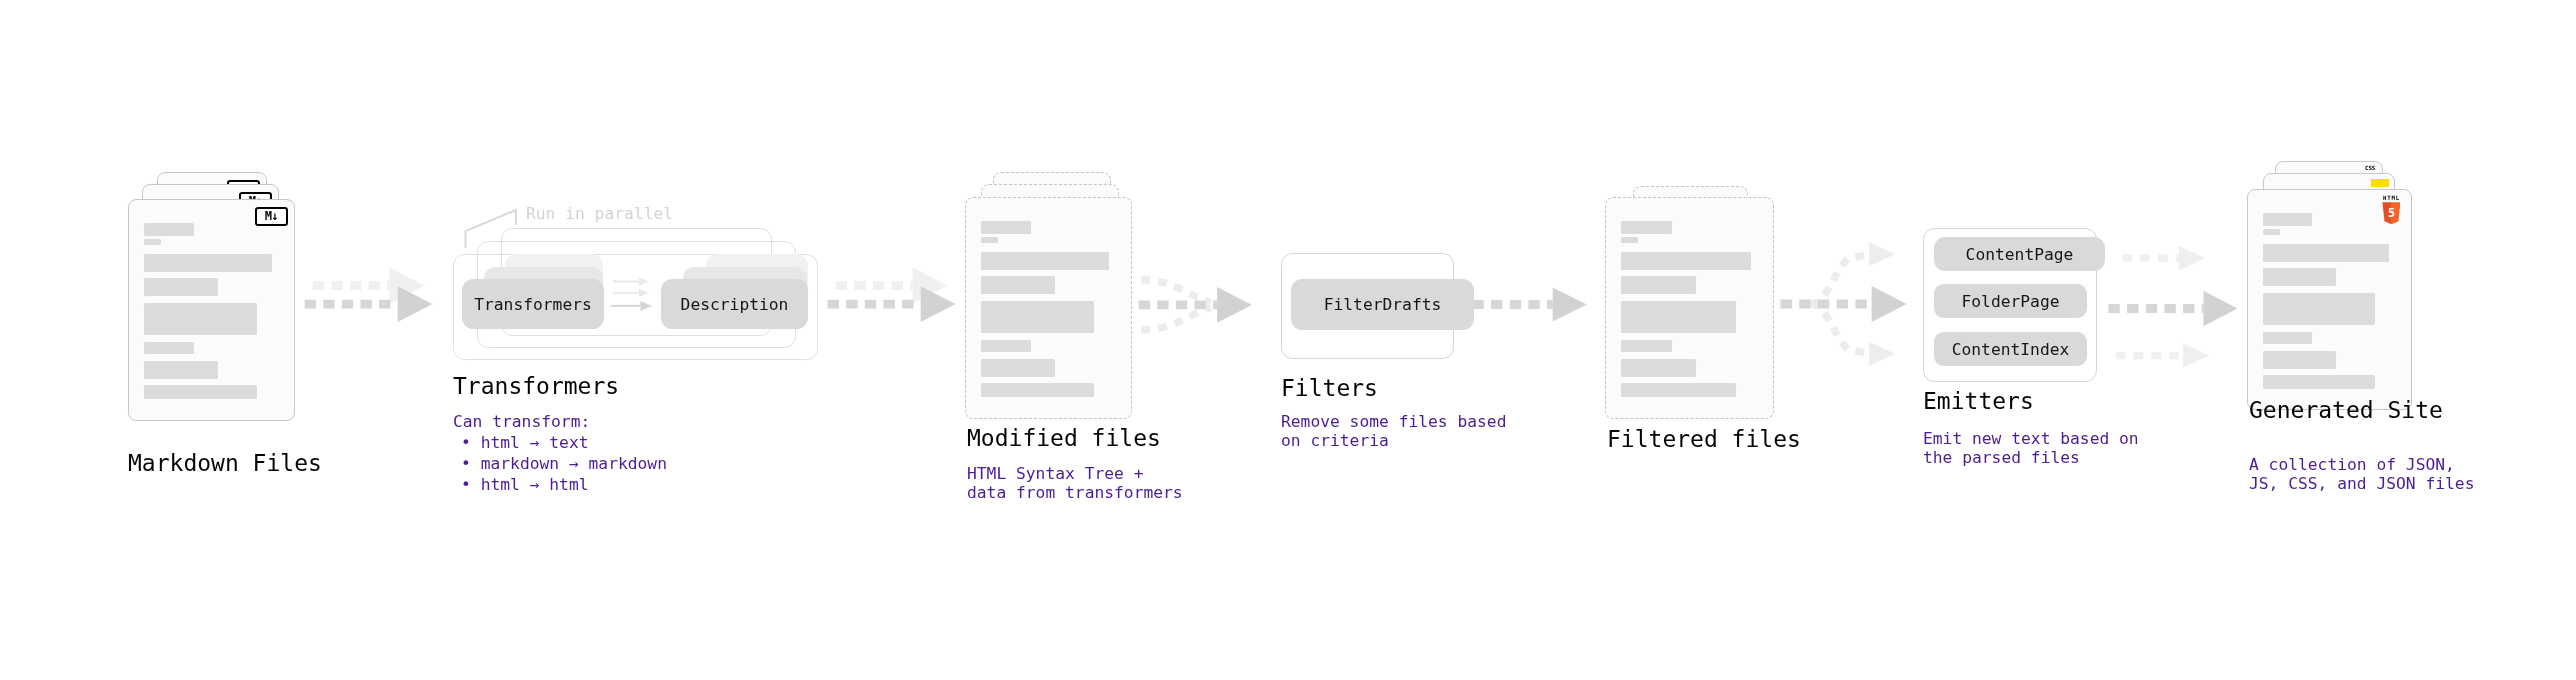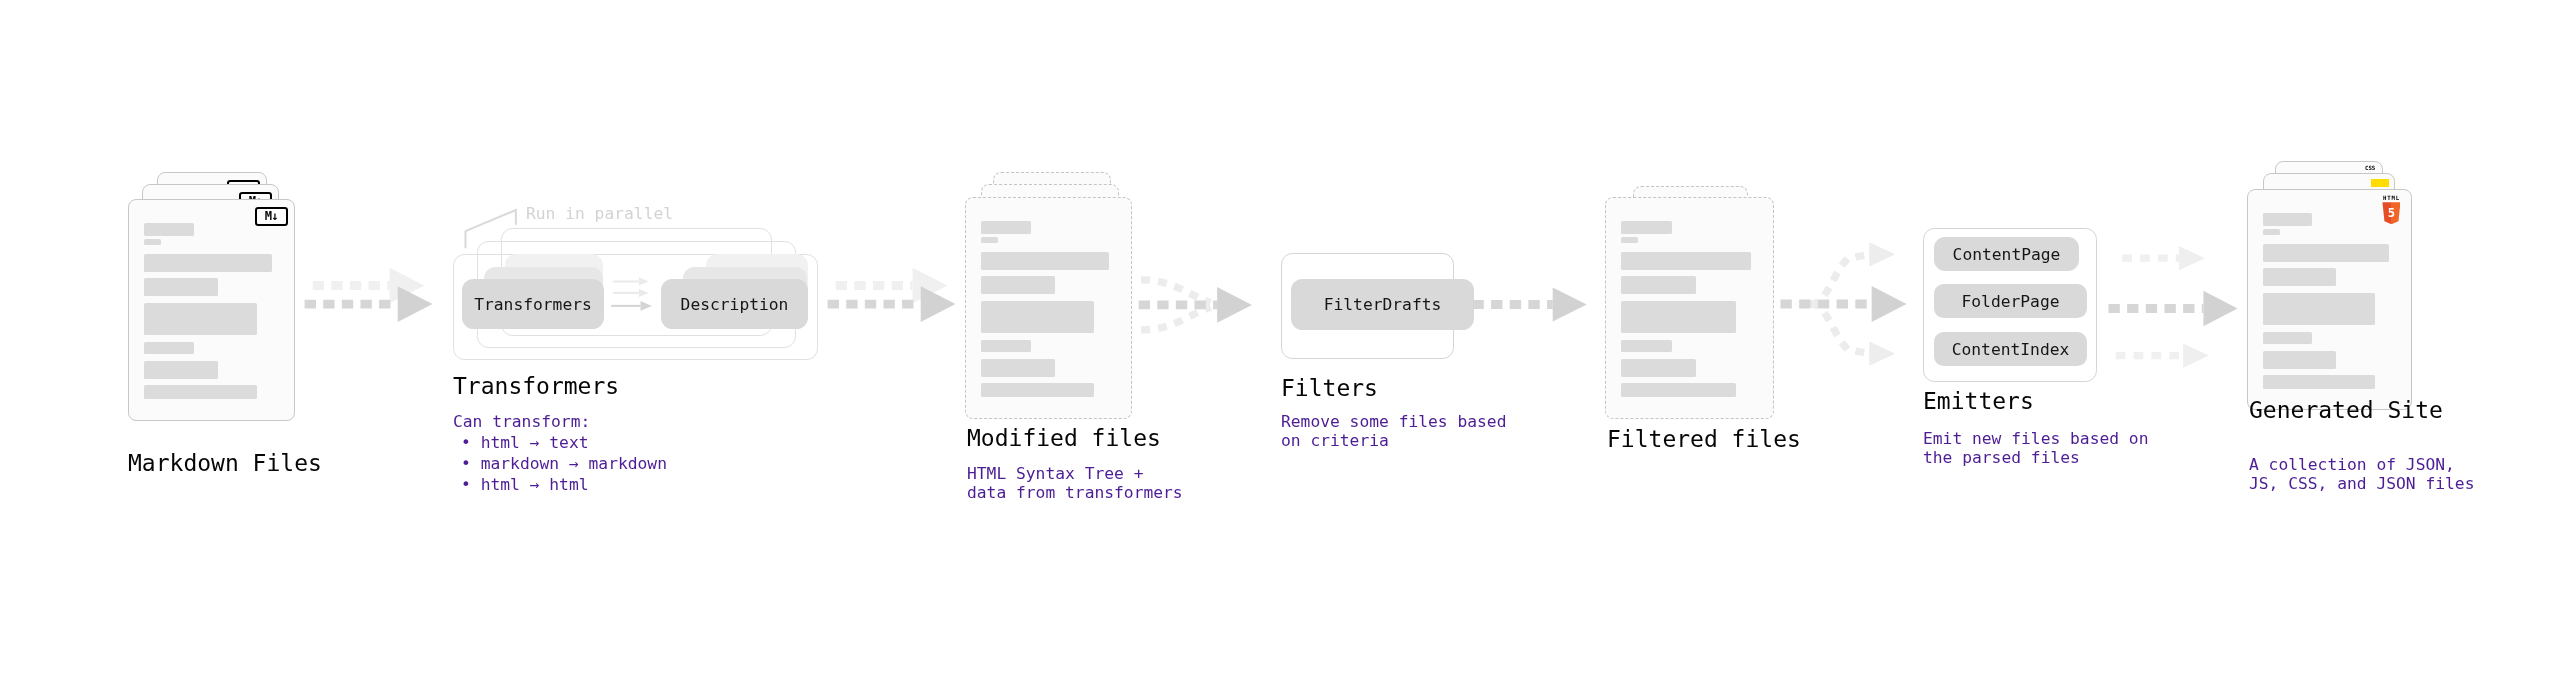--- a/index.html
+++ b/index.html
@@ -185,7 +185,7 @@
   </svg>
 
   <div class="panel" style="left:1923px;top:228px;width:174px;height:154px;"></div>
-  <div class="pill" style="left:1934px;top:237px;width:145px;height:34px;border-radius:11px;">ContentPage</div>
+  <div class="pill" style="left:1934px;top:237px;width:171px;height:34px;border-radius:11px;">ContentPage</div>
   <div class="pill" style="left:1934px;top:284px;width:153px;height:34px;border-radius:9.8px;">FolderPage</div>
   <div class="pill" style="left:1934px;top:332px;width:153px;height:34px;border-radius:9.8px;">ContentIndex</div>
   <div class="stage-title" style="left:1923px;top:388px;">Emitters</div>

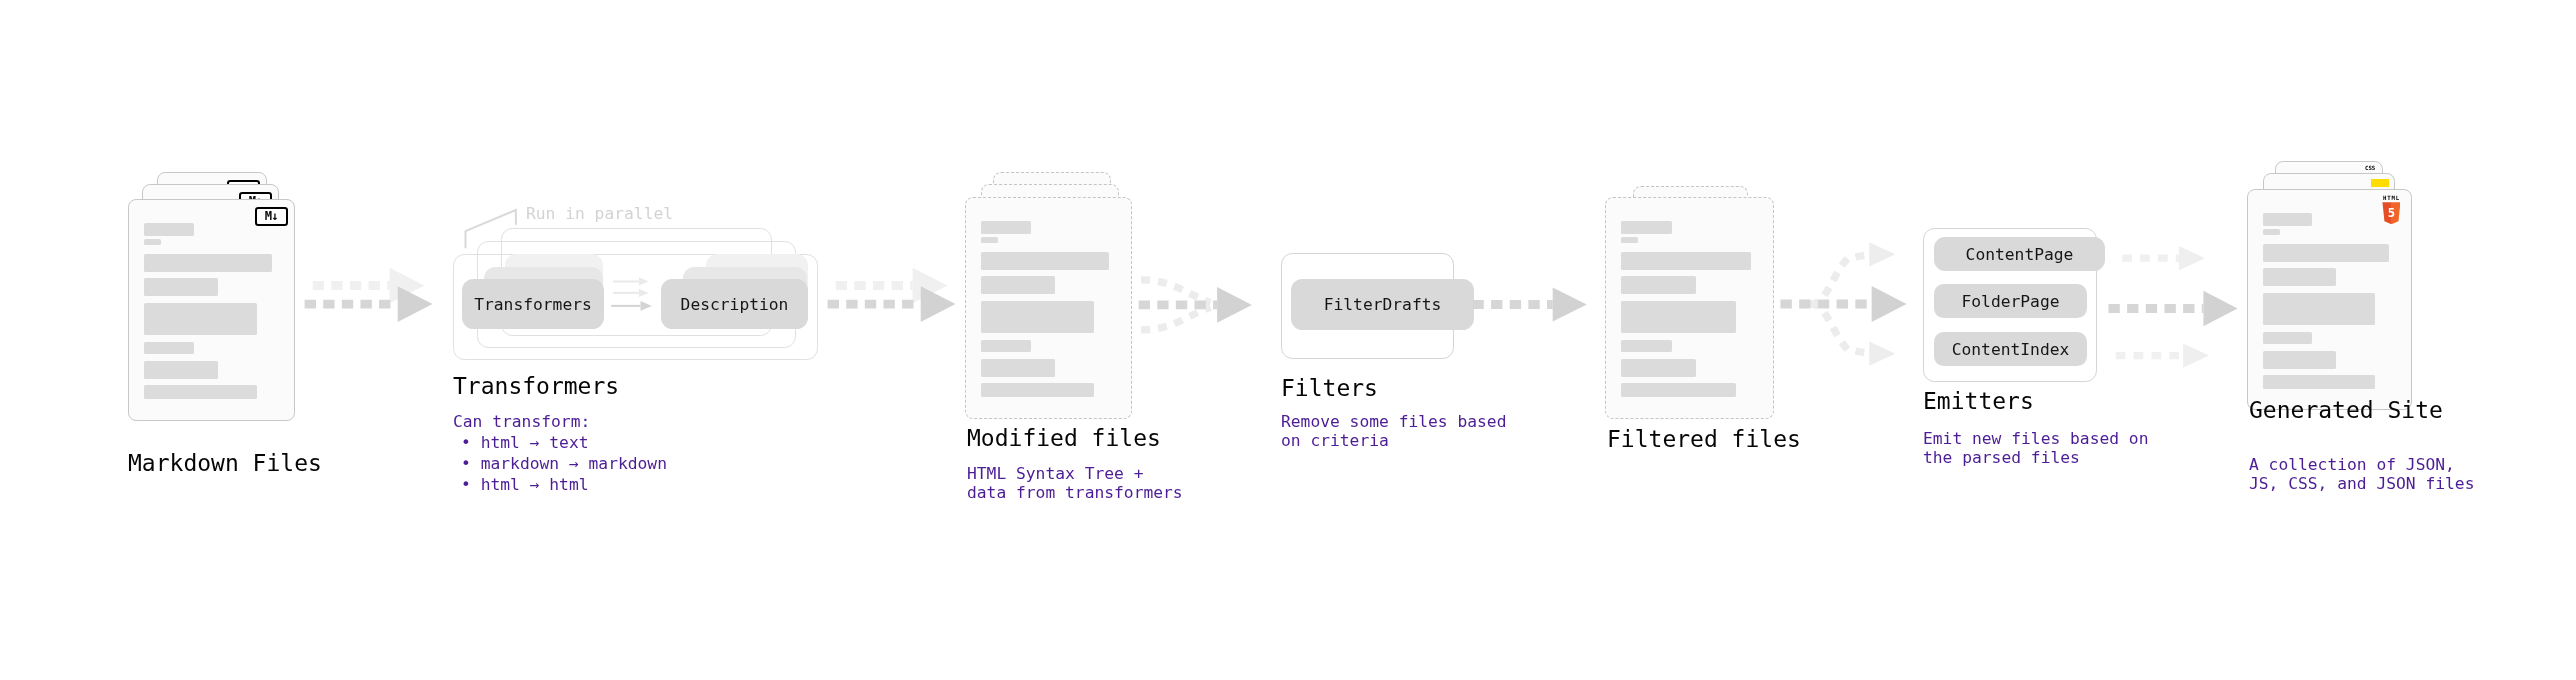--- a/index.html
+++ b/index.html
@@ -190,7 +190,7 @@
   <div class="pill" style="left:1934px;top:332px;width:153px;height:34px;border-radius:9.8px;">ContentIndex</div>
   <div class="stage-title" style="left:1923px;top:388px;">Emitters</div>
   <div class="stage-sub" style="left:1923px;top:430px;">
-    <div>Emit new files based on</div>
+    <div>Emit new text based on</div>
     <div>the parsed files</div>
   </div>
 

